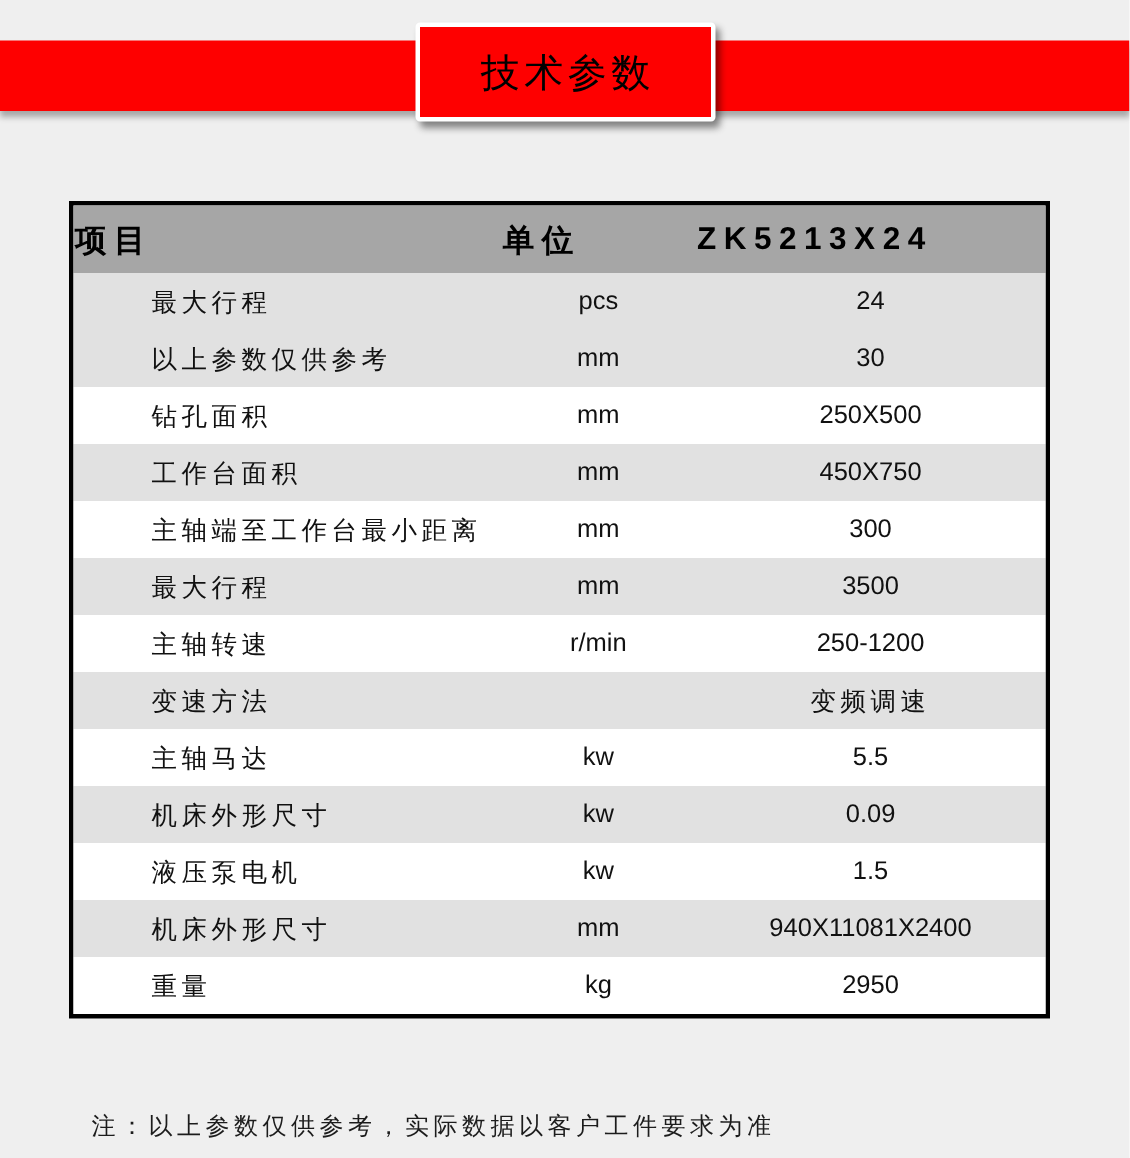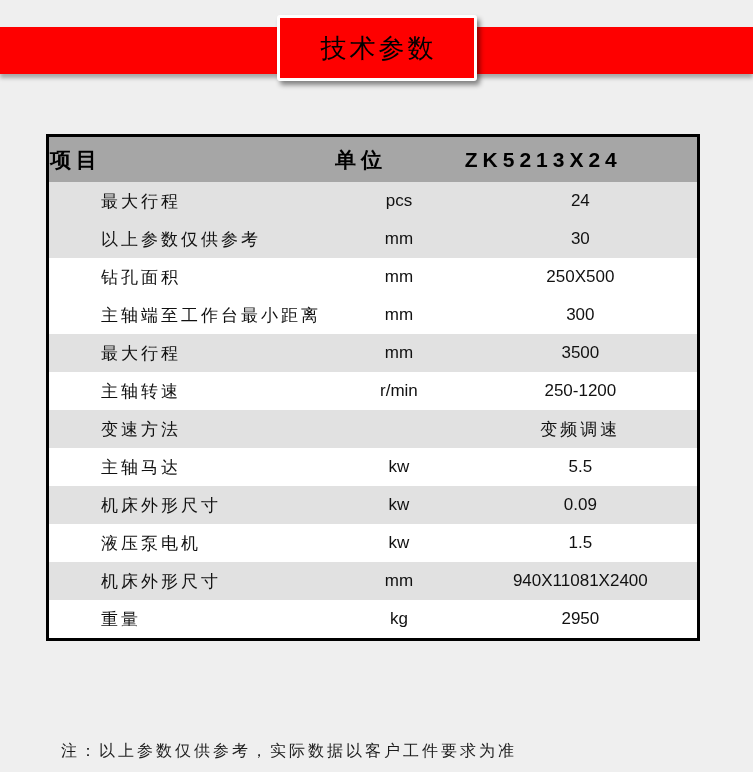--- a/index.html
+++ b/index.html
@@ -116,6 +116,11 @@
             <td class="cell-unit">mm</td>
             <td class="cell-value">250X500</td>
           </tr>
+          <tr class="alt">
+            <td class="cell-item">工作台面积</td>
+            <td class="cell-unit">mm</td>
+            <td class="cell-value">450X750</td>
+          </tr>
           <tr>
             <td class="cell-item">主轴端至工作台最小距离</td>
             <td class="cell-unit">mm</td>

